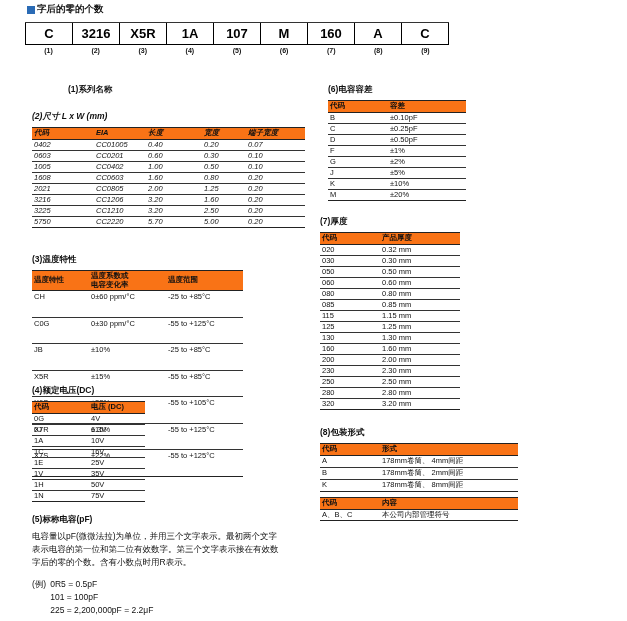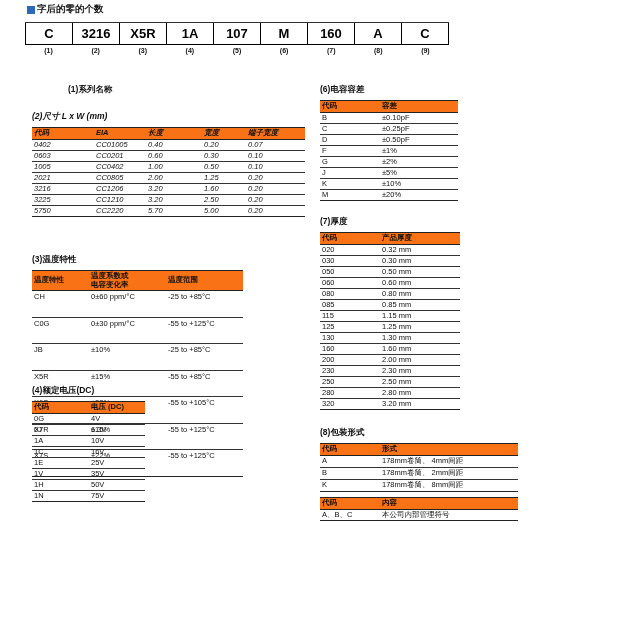--- a/index.html
+++ b/index.html
@@ -75,7 +75,7 @@
   #s3 td { padding-top: 2px; padding-bottom: 15px; }
   #s4 { left: 32px; top: 385px; width: 113px; }
   #s5 { left: 32px; top: 514px; width: 290px; }
-  #s6 { left: 320px; top: 84px;  width: 138px; }
+  #s6 { left: 328px; top: 84px;  width: 138px; }
   #s7 { left: 320px; top: 216px; width: 140px; }
   #s8 { left: 320px; top: 427px; width: 198px; }
   #s8 td { padding-top: 1.5px; padding-bottom: 1px; }

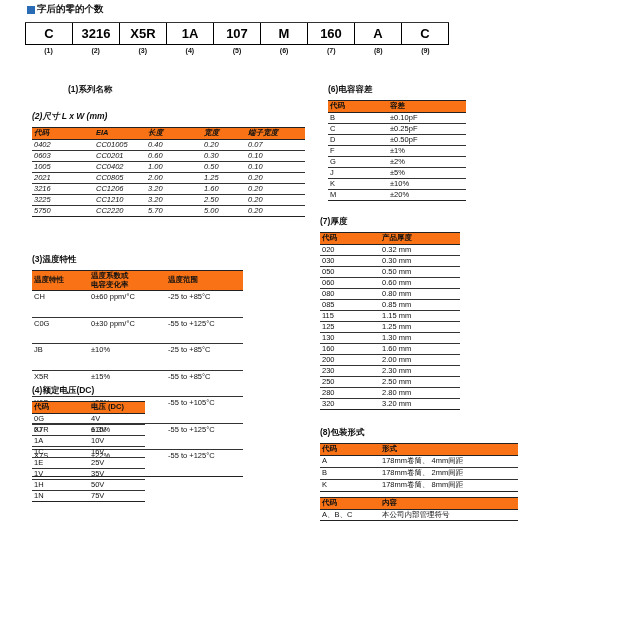--- a/index.html
+++ b/index.html
@@ -171,6 +171,13 @@
               <td>0.10</td>
             </tr>
             <tr>
+              <td>1608</td>
+              <td>CC0603</td>
+              <td>1.60</td>
+              <td>0.80</td>
+              <td>0.20</td>
+            </tr>
+            <tr>
               <td>2021</td>
               <td>CC0805</td>
               <td>2.00</td>

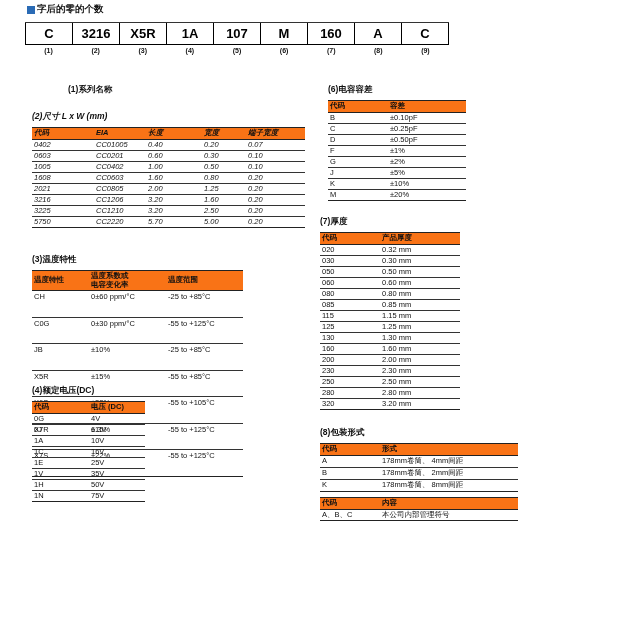--- a/index.html
+++ b/index.html
@@ -320,6 +320,18 @@
       </div>
   </div>
 
+  <div class="section" id="s5">
+    <div class="sec-title">(5)标称电容(pF)</div>
+    <div class="body-text">电容量以pF(微微法拉)为单位，并用三个文字表示。最初两个文字
+表示电容的第一位和第二位有效数字。第三个文字表示接在有效数
+字后的零的个数。含有小数点时用R表示。</div>
+    <div class="example">
+      <span class="ex-label">(例)</span>
+      <div class="ex-lines">0R5 = 0.5pF
+101 = 100pF
+225 = 2,200,000pF = 2.2μF</div>
+    </div>
+  </div>
 
   <div class="section" id="s6">
     <div class="sec-title">(6)电容容差</div>

